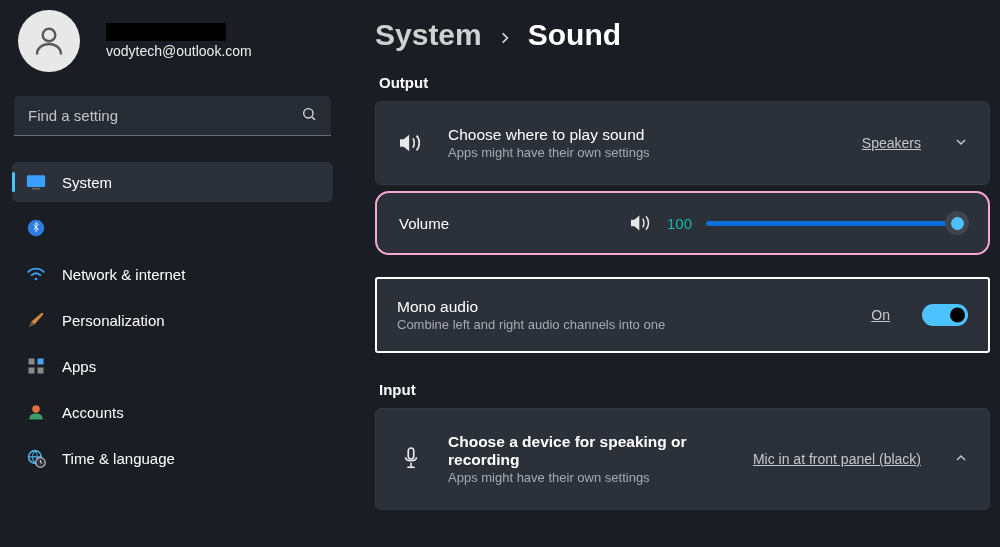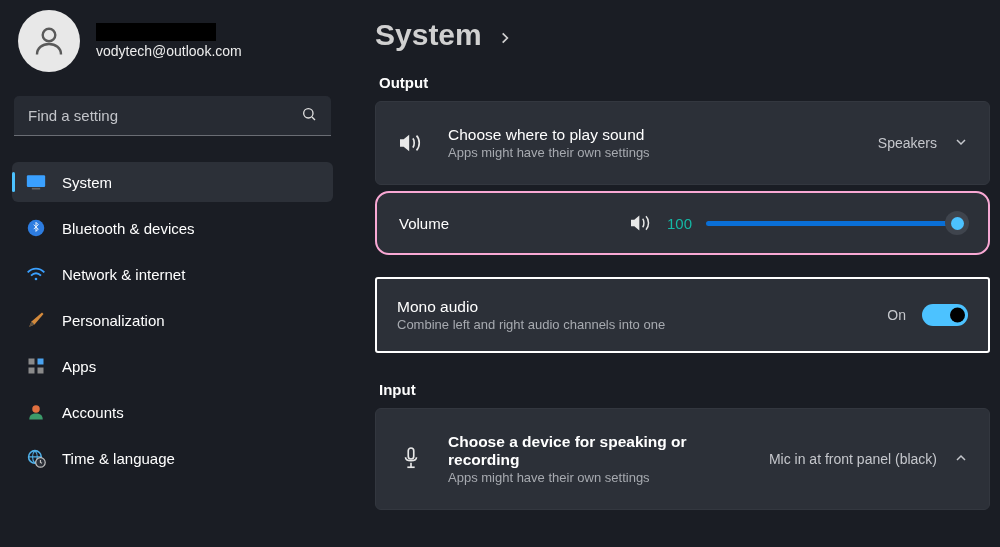--- a/index.html
+++ b/index.html
@@ -23,7 +23,7 @@
     .user-section {
       display: flex;
       align-items: center;
-      gap: 16px;
+      gap: 26px;
       padding: 0 6px 24px 6px;
     }
     .avatar-circle {

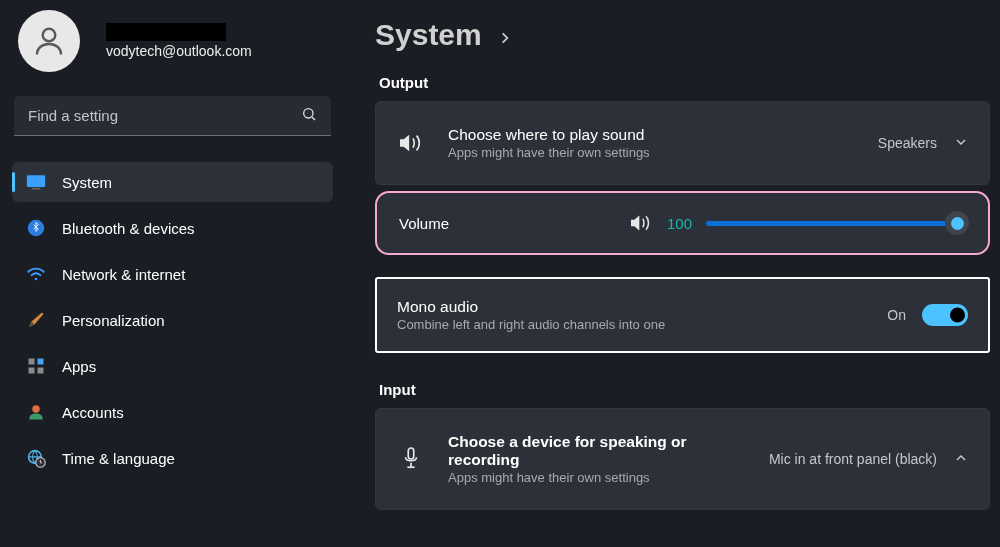--- a/index.html
+++ b/index.html
@@ -355,6 +355,7 @@
           <polyline points="8 4 16 12 8 20"></polyline>
         </svg>
     </span>
+    <span class="breadcrumb-current">Sound</span>
   </div>
 
   <div class="section-label">Output</div>

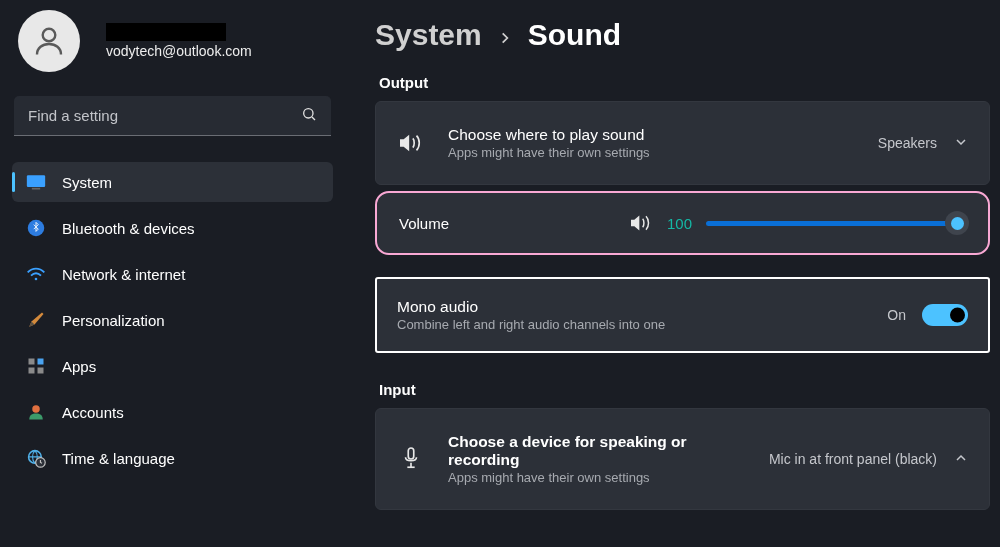--- a/index.html
+++ b/index.html
@@ -164,9 +164,10 @@
     .card-right {
       display: flex;
       align-items: center;
-      gap: 16px;
+      gap: 32px;
       color: #c5c7cc;
       font-size: 14px;
+      text-decoration: underline;
     }
     .chevron { width: 16px; height: 16px; }
     

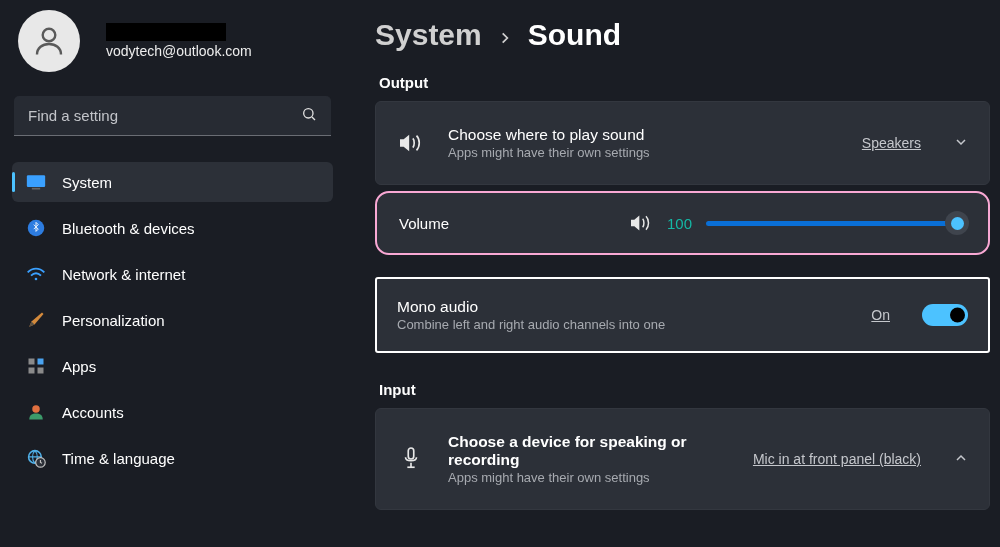--- a/index.html
+++ b/index.html
@@ -293,7 +293,6 @@
             <path d="M12 5 L16 9 L12 13 L16 17 L12 21 L12 5 M8 9 L12 13 M8 17 L12 13" stroke="#fff" stroke-width="1.6" fill="none" transform="scale(0.75) translate(4,1)"></path>
           </svg>
       </span>
-      <span class="nav-label">Bluetooth &amp; devices</span>
     </li>
     <li class="nav-item">
       <span class="nav-icon">

